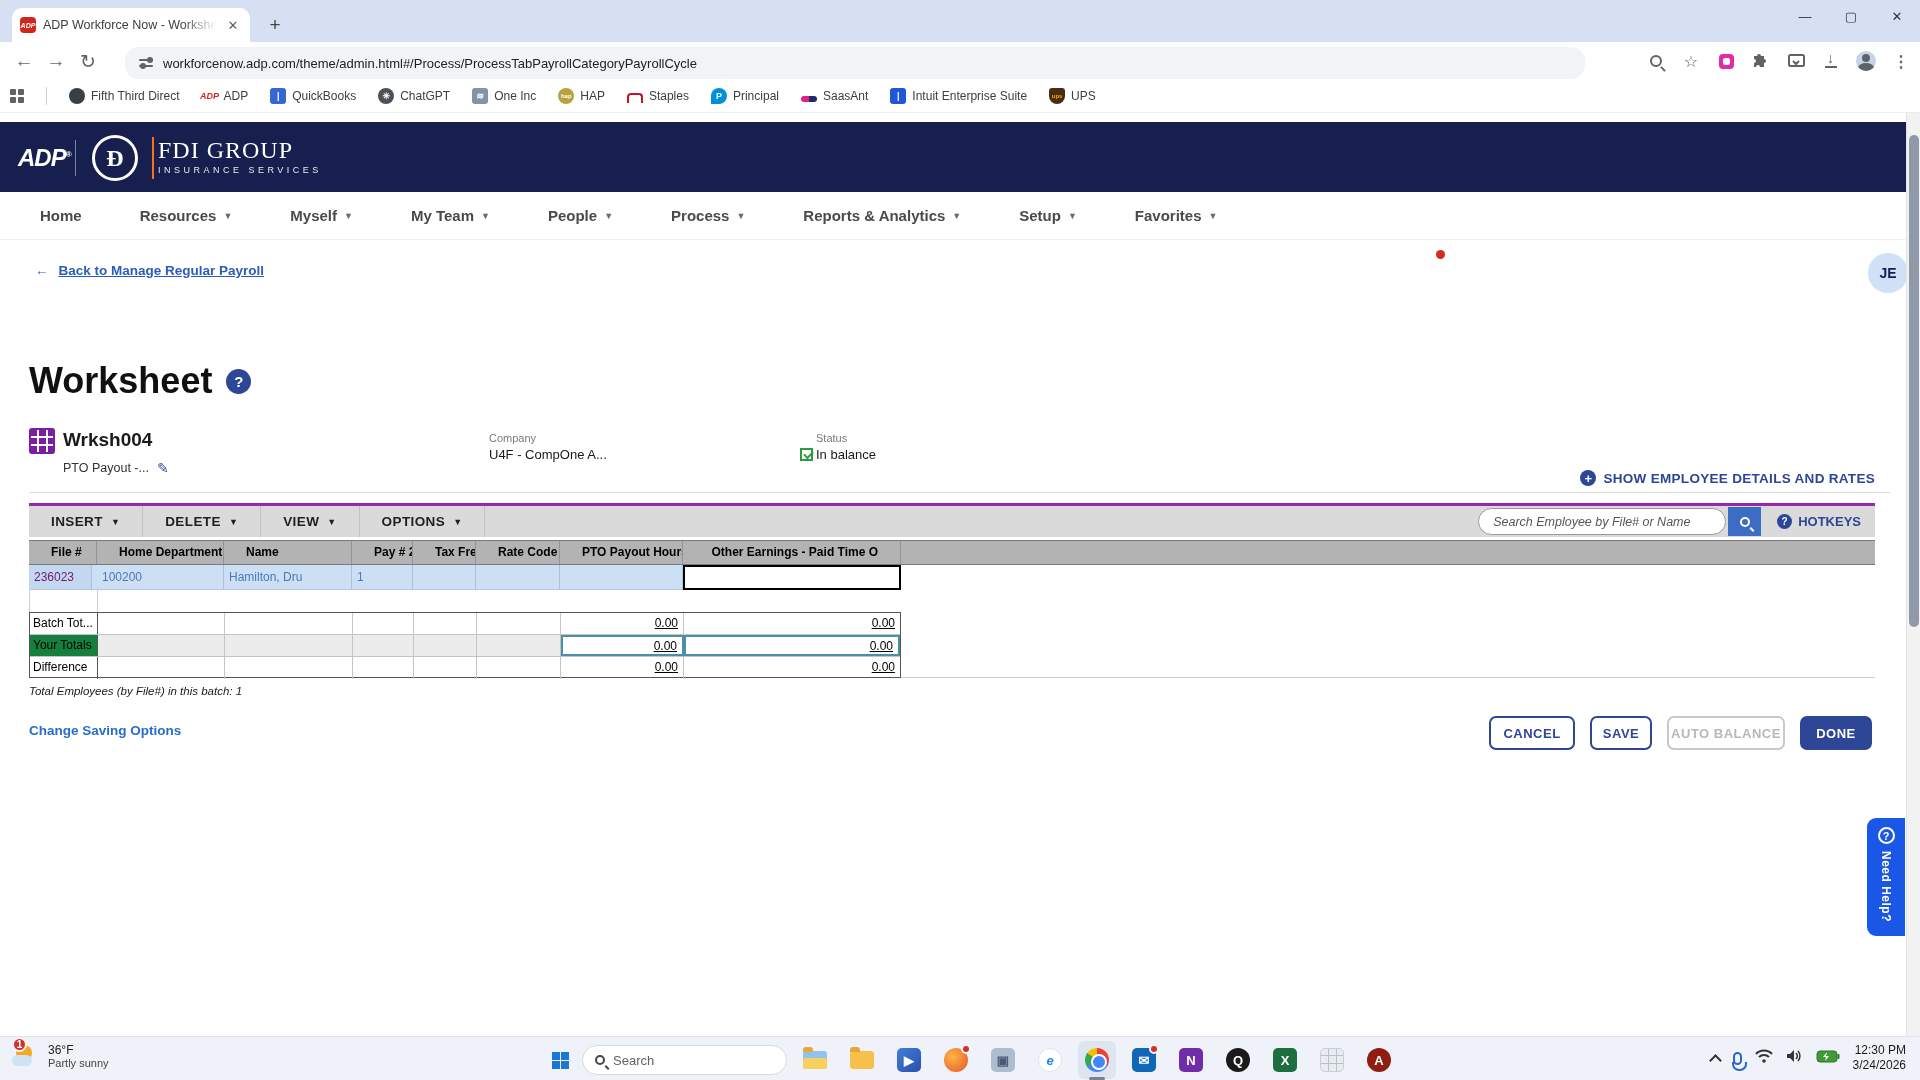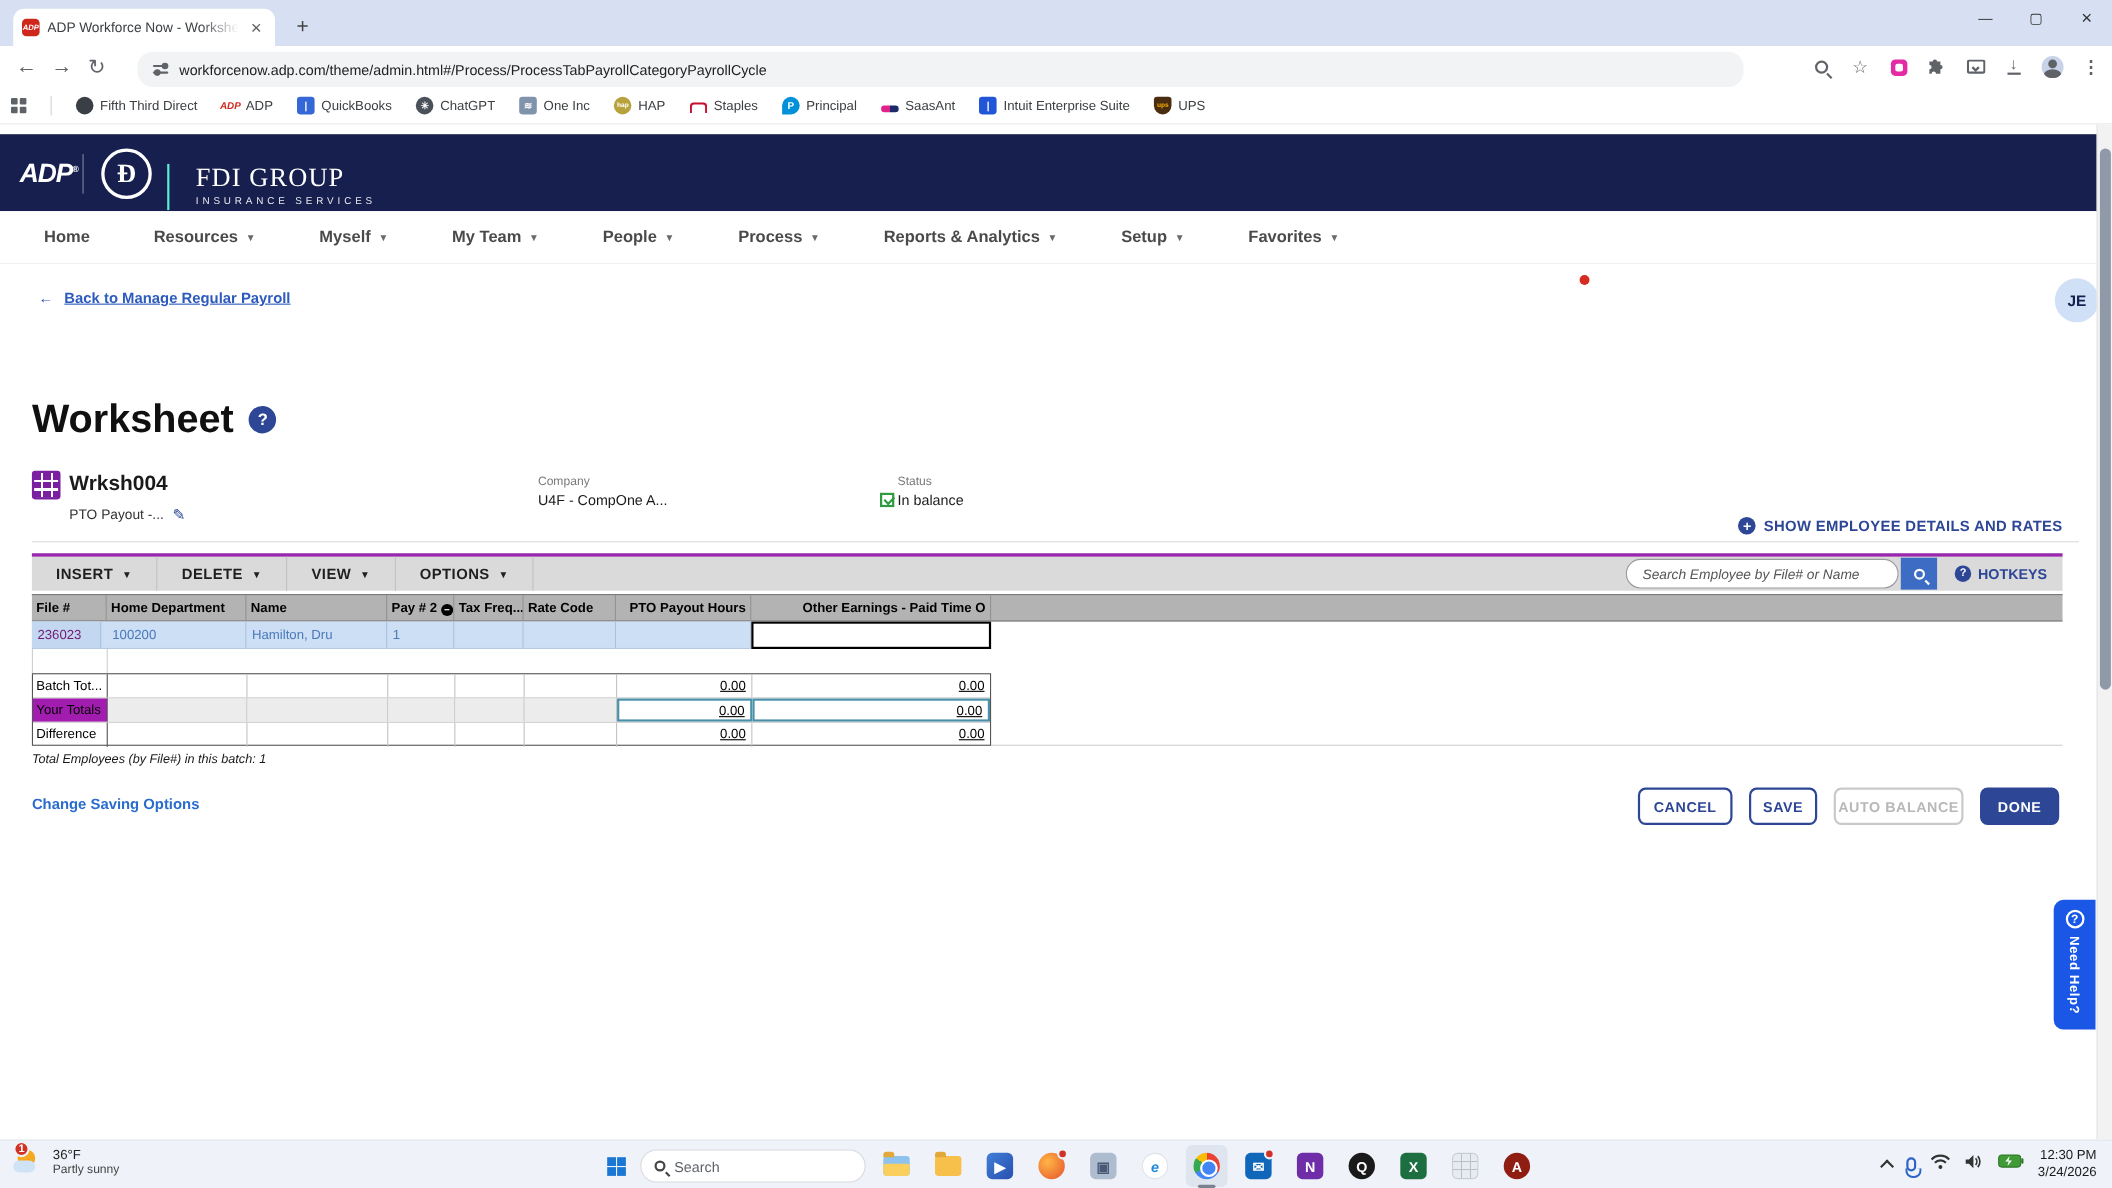--- a/index.html
+++ b/index.html
@@ -64,7 +64,7 @@
   #fdicircle { left:92px; top:13px; width:46px; height:46px; border:3px solid #fff; border-radius:50%;
     display:flex; align-items:center; justify-content:center; font-size:24px; font-weight:bold;
     font-family:"Liberation Serif", serif; }
-  #brandtxt { left:152px; top:27px; border-left:2px solid #5eead4; padding-left:24px; height:42px; }
+  #brandtxt { left:152px; top:15px; border-left:2px solid #f97316; padding-left:4px; height:42px; }
   #brandtxt .t { font-family:"Liberation Serif", serif; font-size:24px; letter-spacing:1px; line-height:26px; }
   #brandtxt .s { font-size:9px; letter-spacing:3.5px; color:#e8e8ee; margin-top:2px; }
   #hdsearch { left:612px; top:135px; width:368px; height:44px; background:#fff; border-radius:22px;

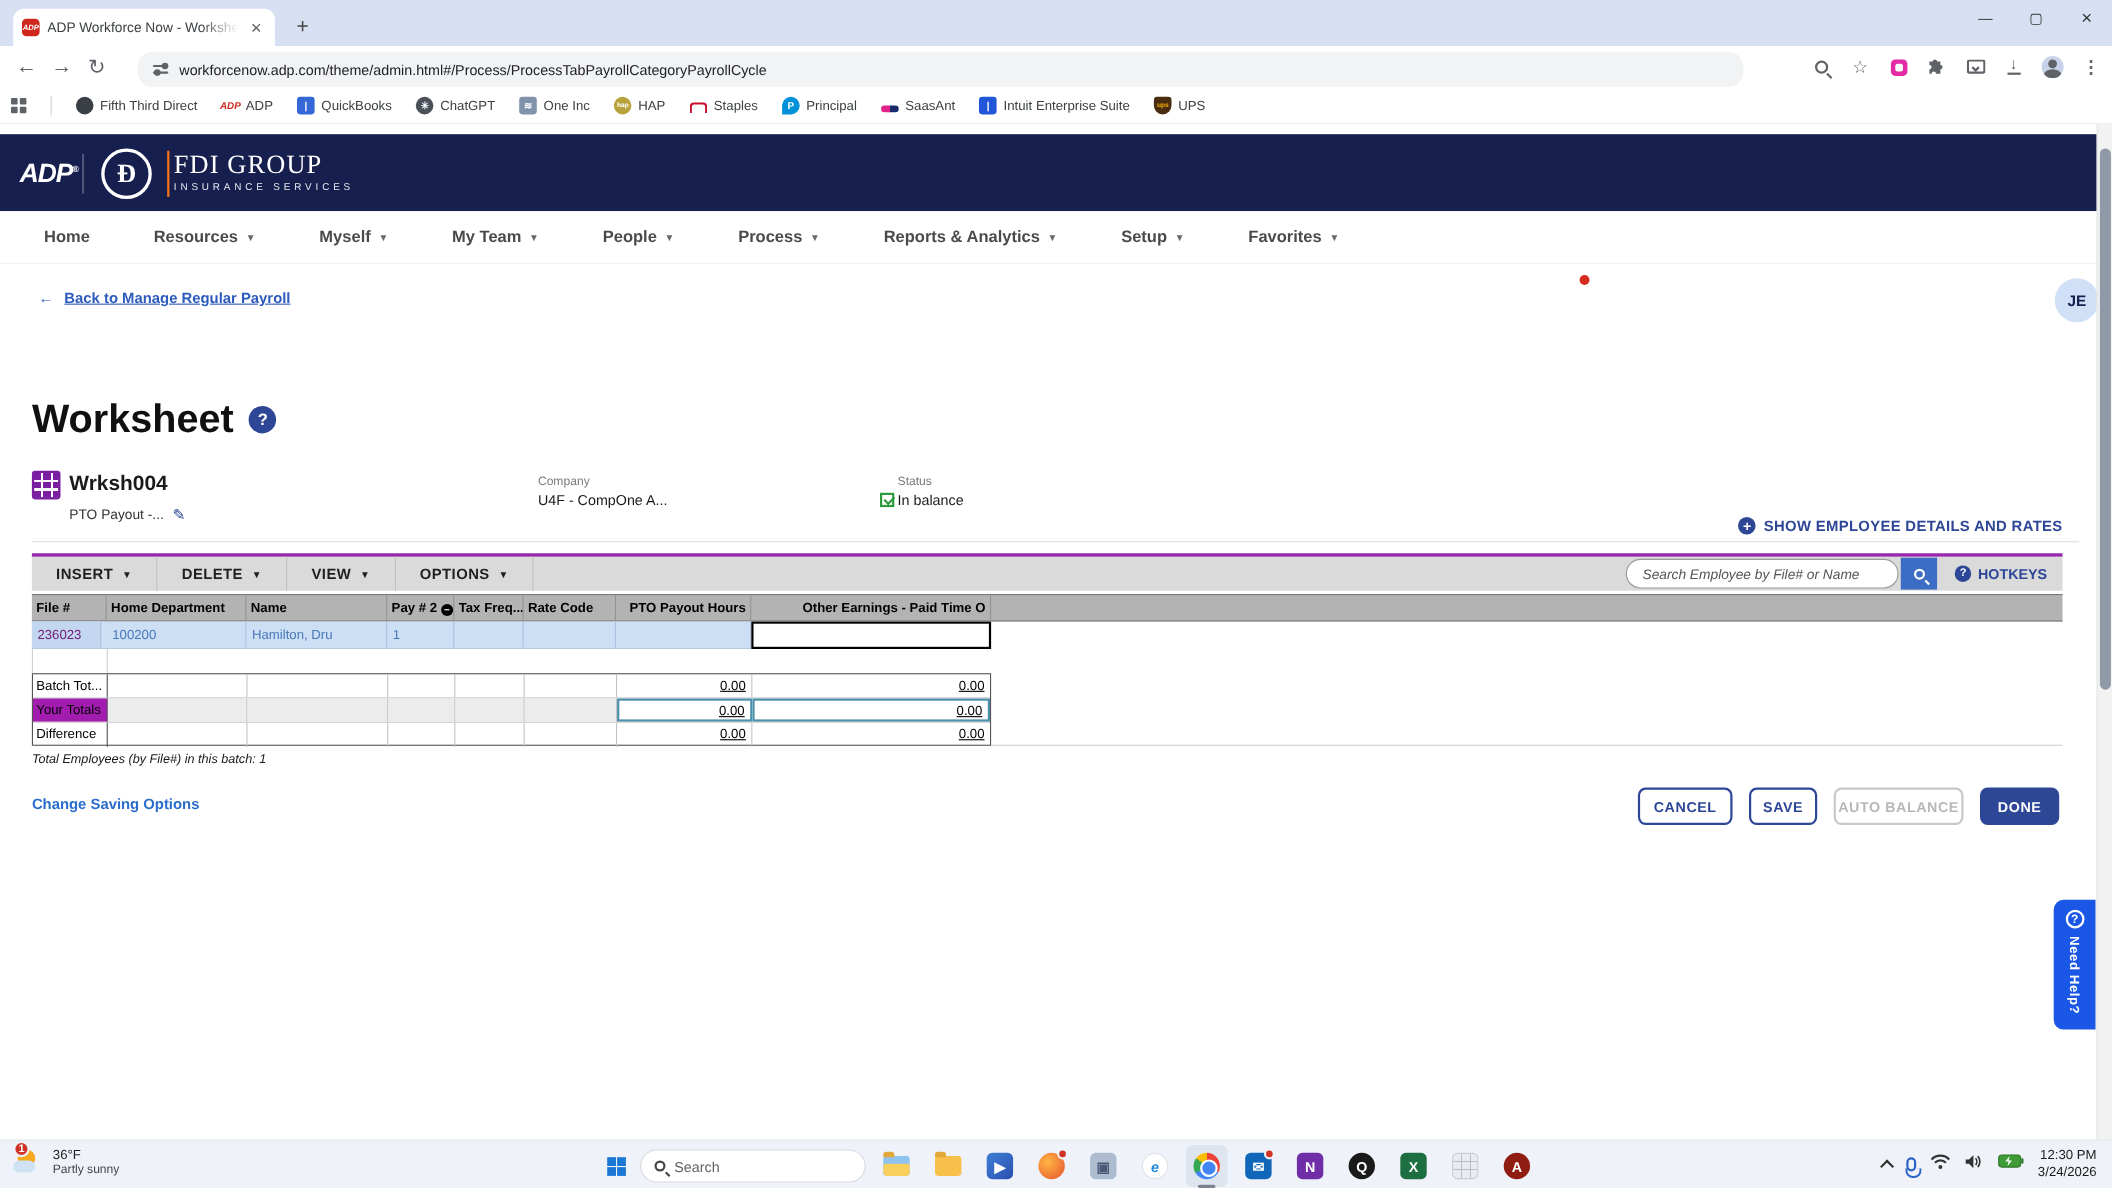--- a/index.html
+++ b/index.html
@@ -160,7 +160,7 @@
   #gridhead { left:29px; top:540px; width:1846px; height:25px; background:#b3b3b3;
     border-top:1px solid #7a7a7a; border-bottom:1px solid #7a7a7a; }
   .hc { position:absolute; top:0; height:23px; line-height:23px; font-size:12px; font-weight:bold;
-    color:#000; padding:0 4px; border-right:1px solid #939393; white-space:nowrap; overflow:hidden; }
+    color:#000; padding:0 22px; border-right:1px solid #939393; white-space:nowrap; overflow:hidden; }
   .r { text-align:right; }
   #datarow { left:29px; top:565px; width:872px; height:25px; background:#cddff5; border-bottom:1px solid #b6c8e2; }
   .dc { position:absolute; top:0; height:24px; line-height:24px; font-size:12px; color:#4a79b8;

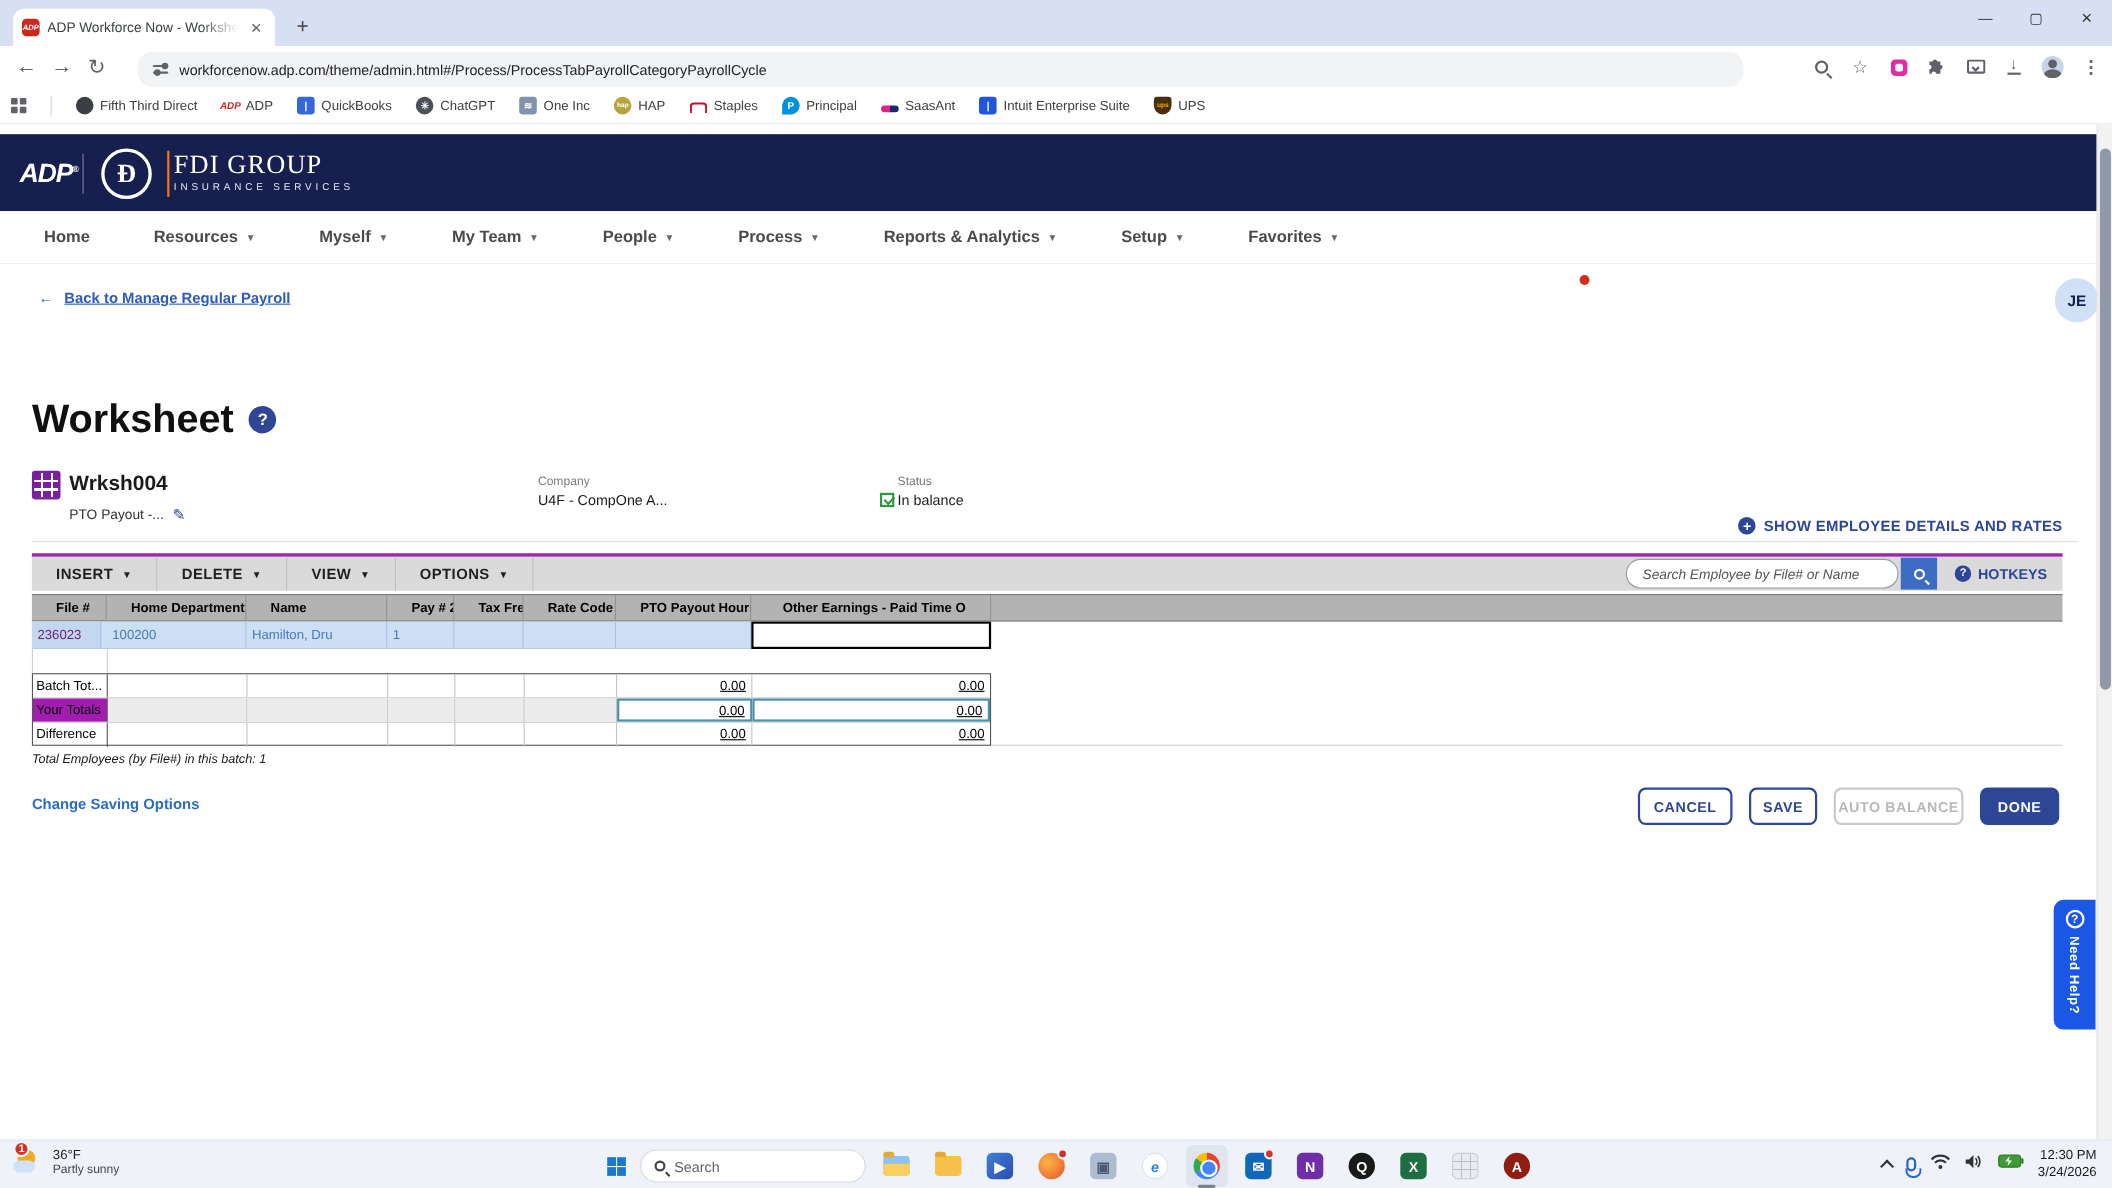--- a/index.html
+++ b/index.html
@@ -549,7 +549,7 @@
     <div class="tc tval" style="left:654px;width:216px;border-right:0">0.00</div>
   </div>
   <div class="trow grayrow" style="top:22px">
-    <div class="tlabel" style="background:#a21caf">Your Totals</div>
+    <div class="tlabel" style="background:#15803d">Your Totals</div>
     <div class="tc" style="left:68px;width:127px"></div>
       <div class="tc" style="left:195px;width:128px"></div>
     <div class="tc" style="left:323px;width:61px"></div>

